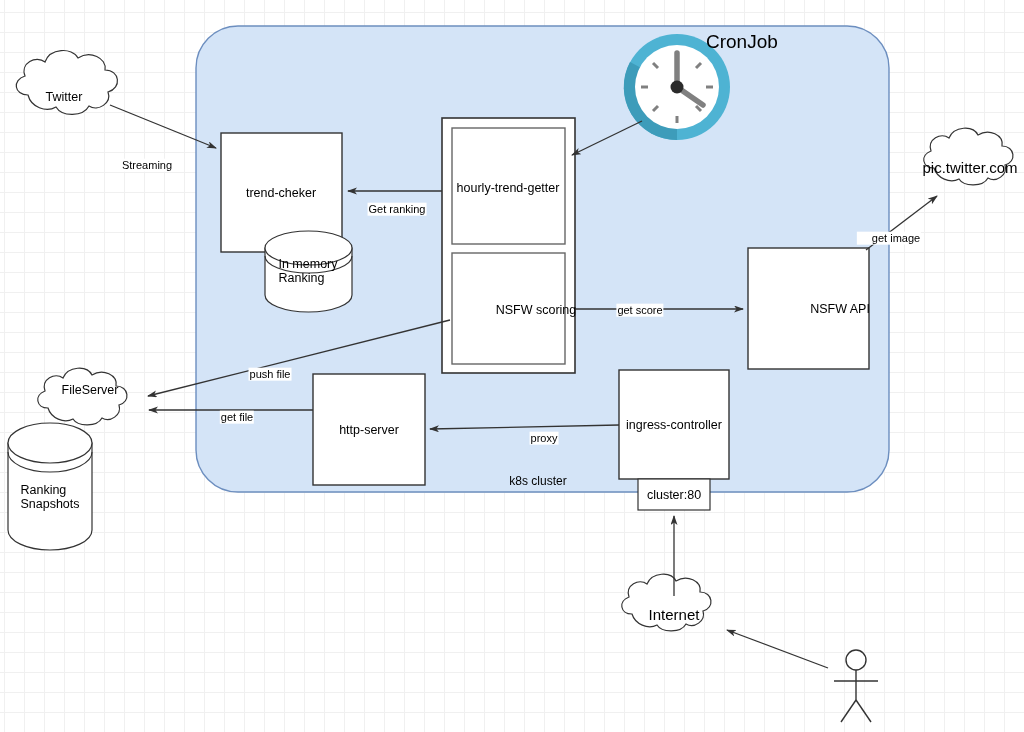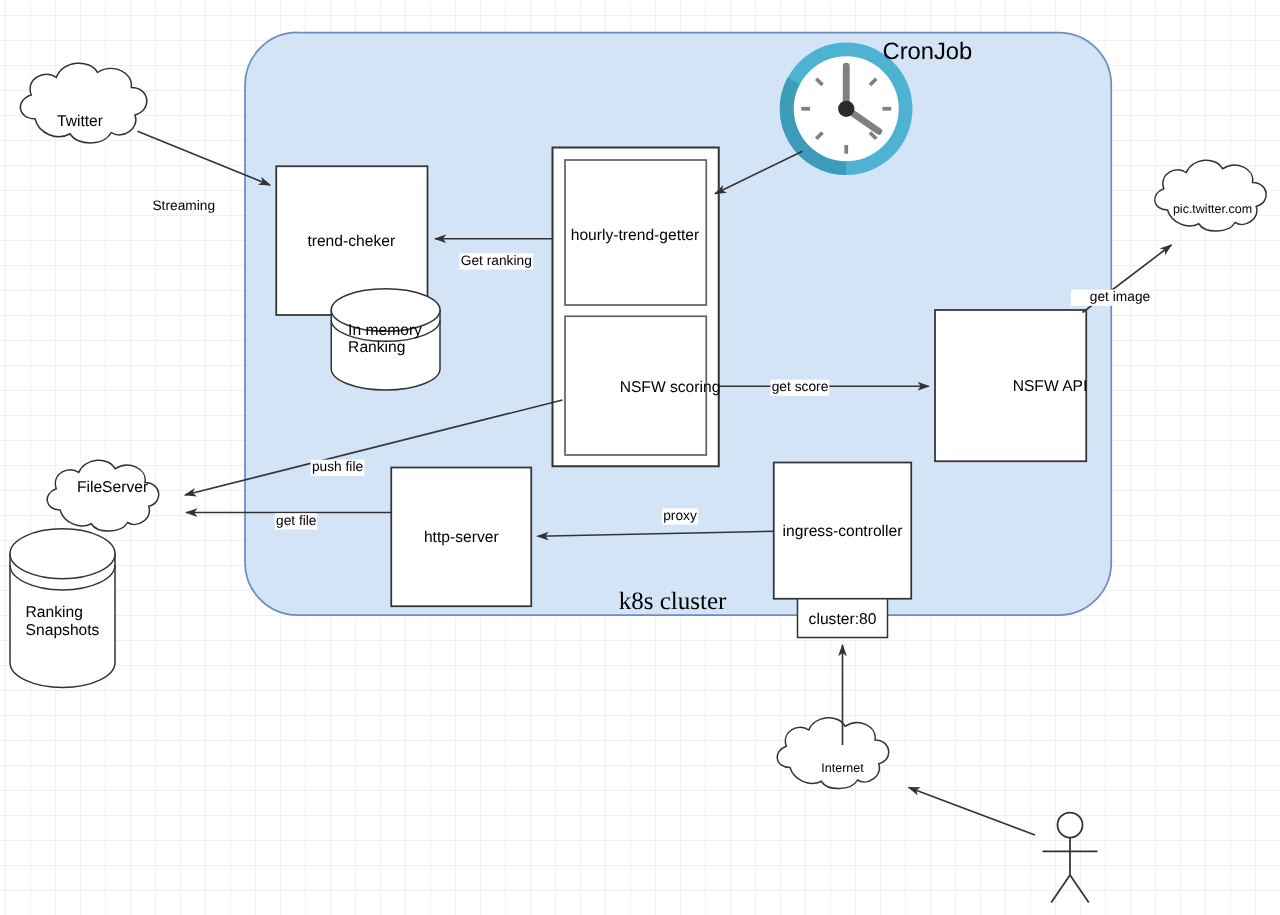--- a/index.html
+++ b/index.html
@@ -59,7 +59,7 @@
     transform: translate(0, -50%);
   }
   .small-label {
-    font-size: 10px;
+    font-size: 15px;
     transform: translate(-50%, -50%);
   }
 </style>

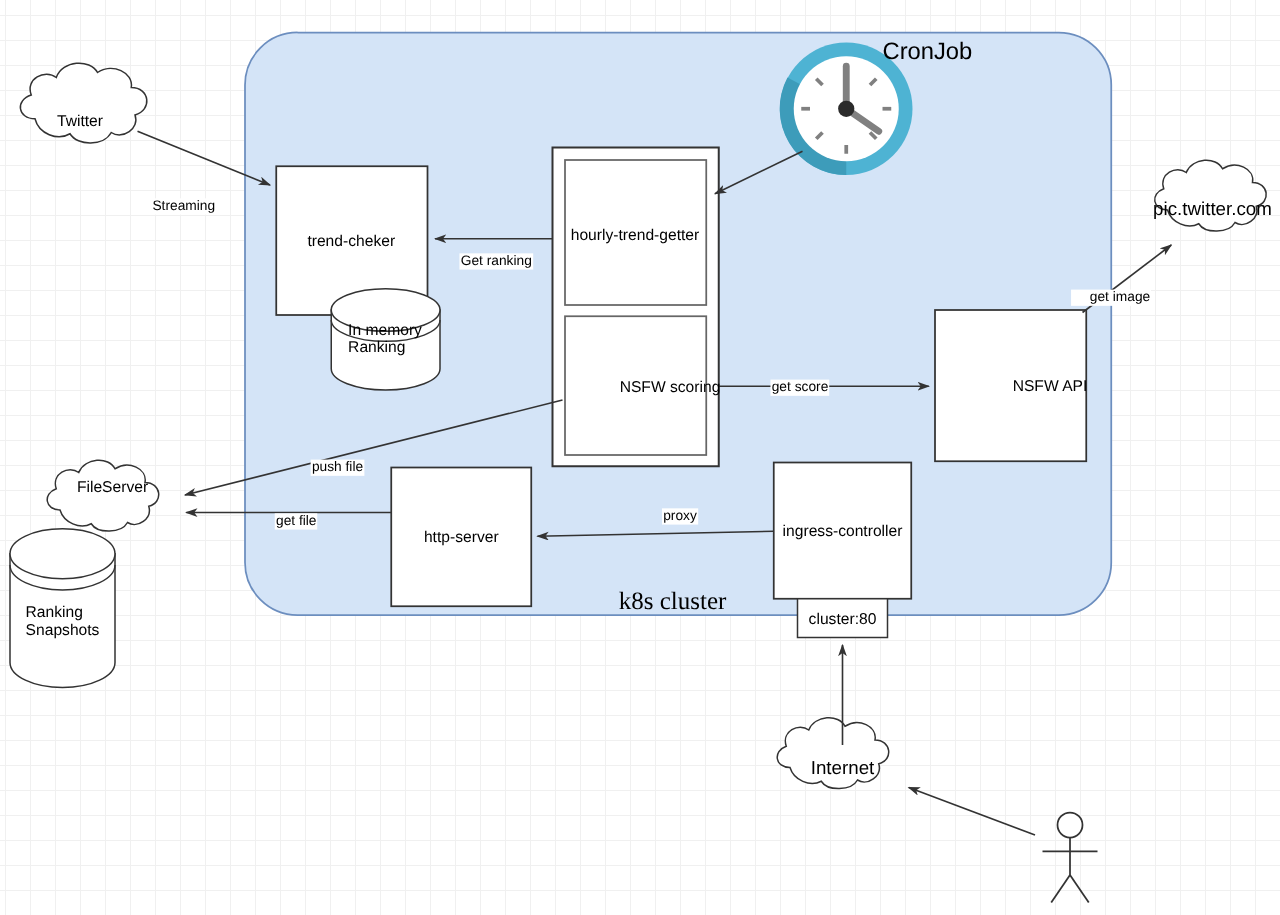--- a/index.html
+++ b/index.html
@@ -247,7 +247,7 @@
 
   <div class="lbl edge-label" style="left:237px; top:417px;">get file</div>
 
-  <div class="lbl edge-label" style="left:544px; top:413px;">proxy</div>
+  <div class="lbl edge-label" style="left:544px; top:438px;">proxy</div>
 
 </div>
 

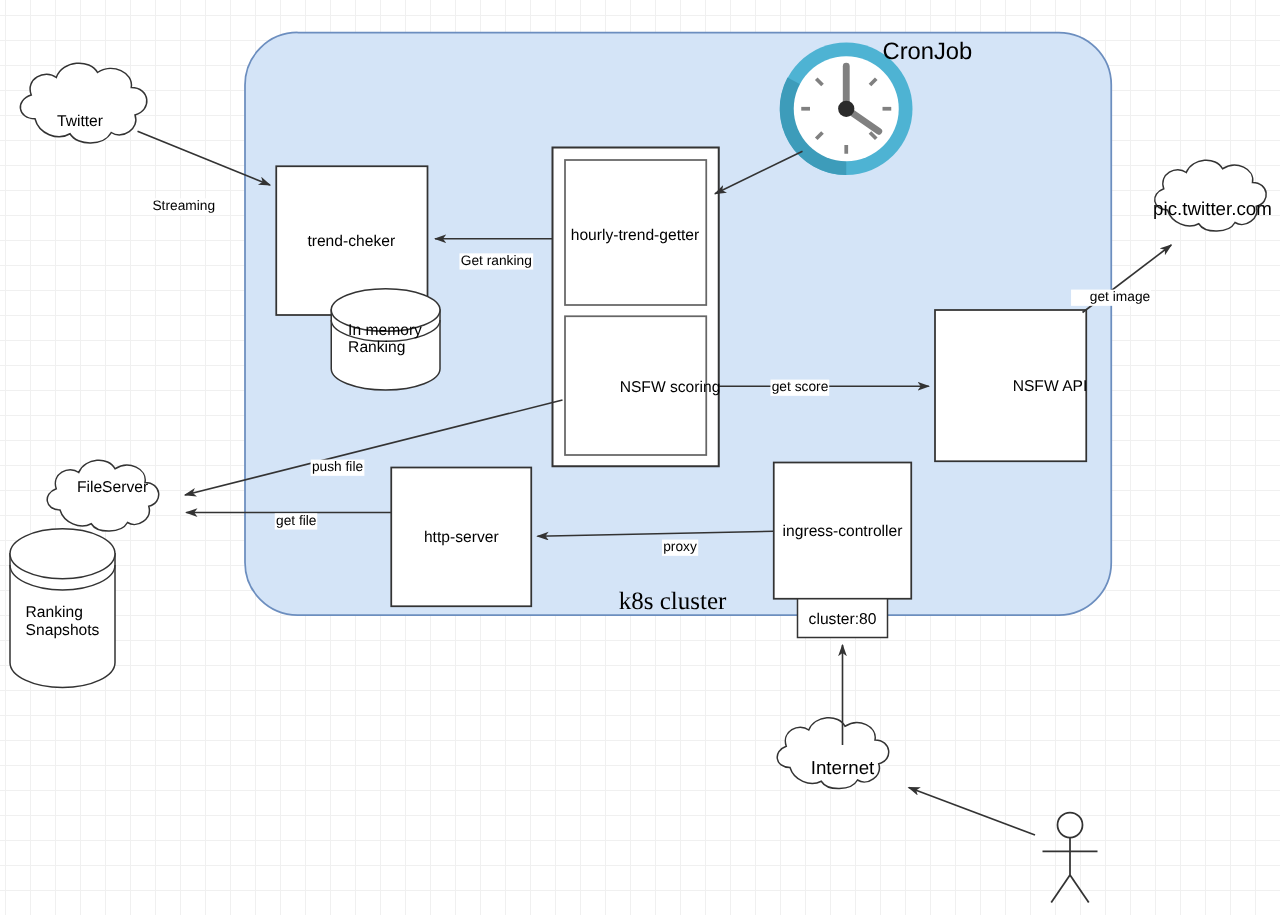--- a/index.html
+++ b/index.html
@@ -50,9 +50,8 @@
     transform: translate(-50%, -50%);
   }
   .big-label {
-    font-size: 20px;
-    transform: translate(-50%, -50%);
-    font-family: Liberation Serif, serif;
+    font-size: 12px;
+    transform: translate(-50%, -50%);
   }
   .title-label {
     font-size: 19px;

